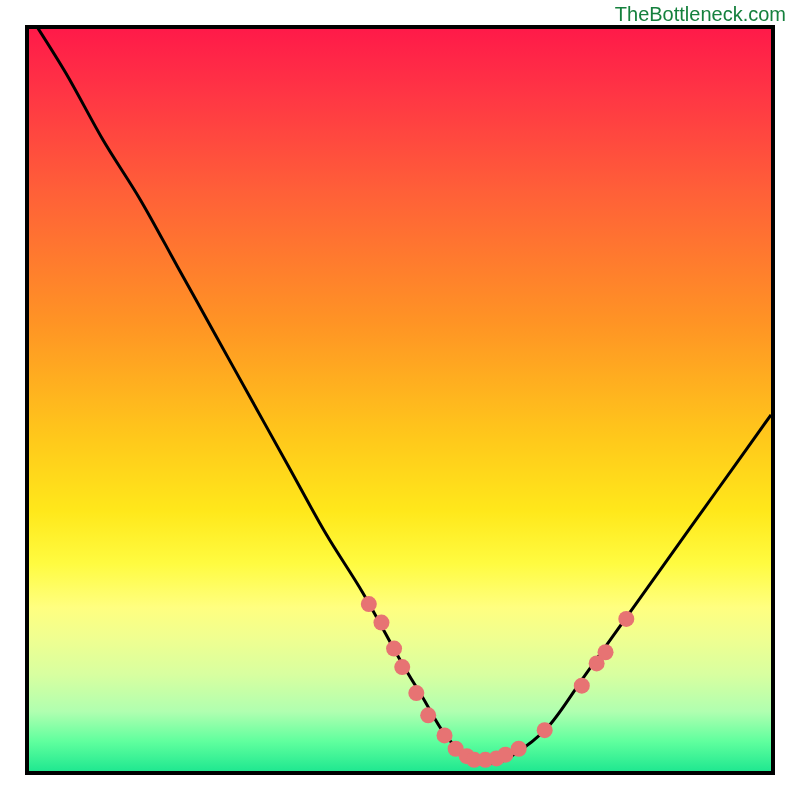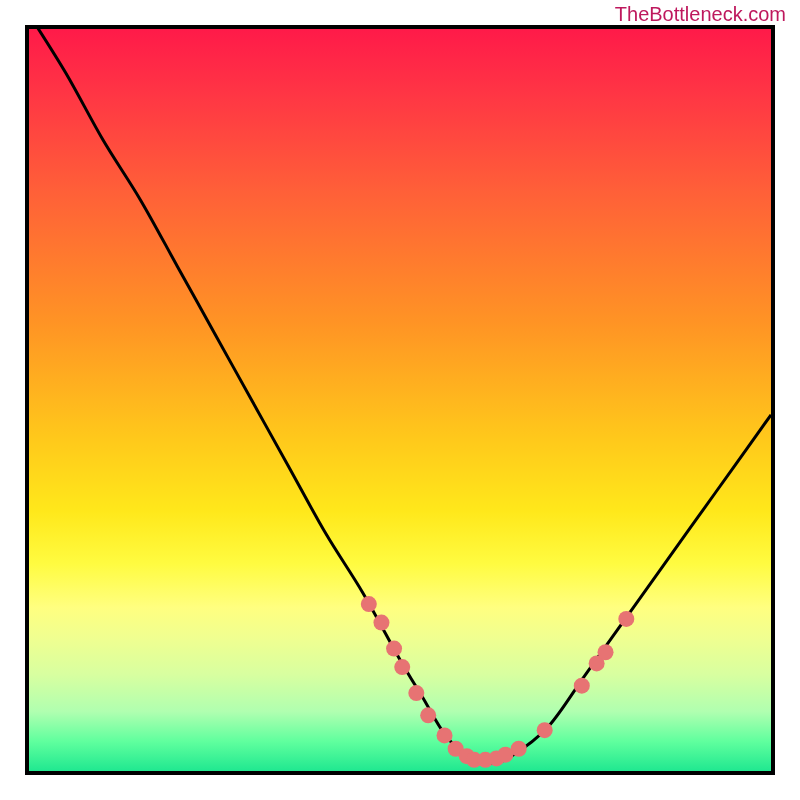--- a/index.html
+++ b/index.html
@@ -21,7 +21,7 @@
     top: 3px;
     right: 14px;
     font-size: 20px;
-    color: #be185d;
+    color: #15803d;
     font-family: Arial, sans-serif;
     z-index: 10;
   }

